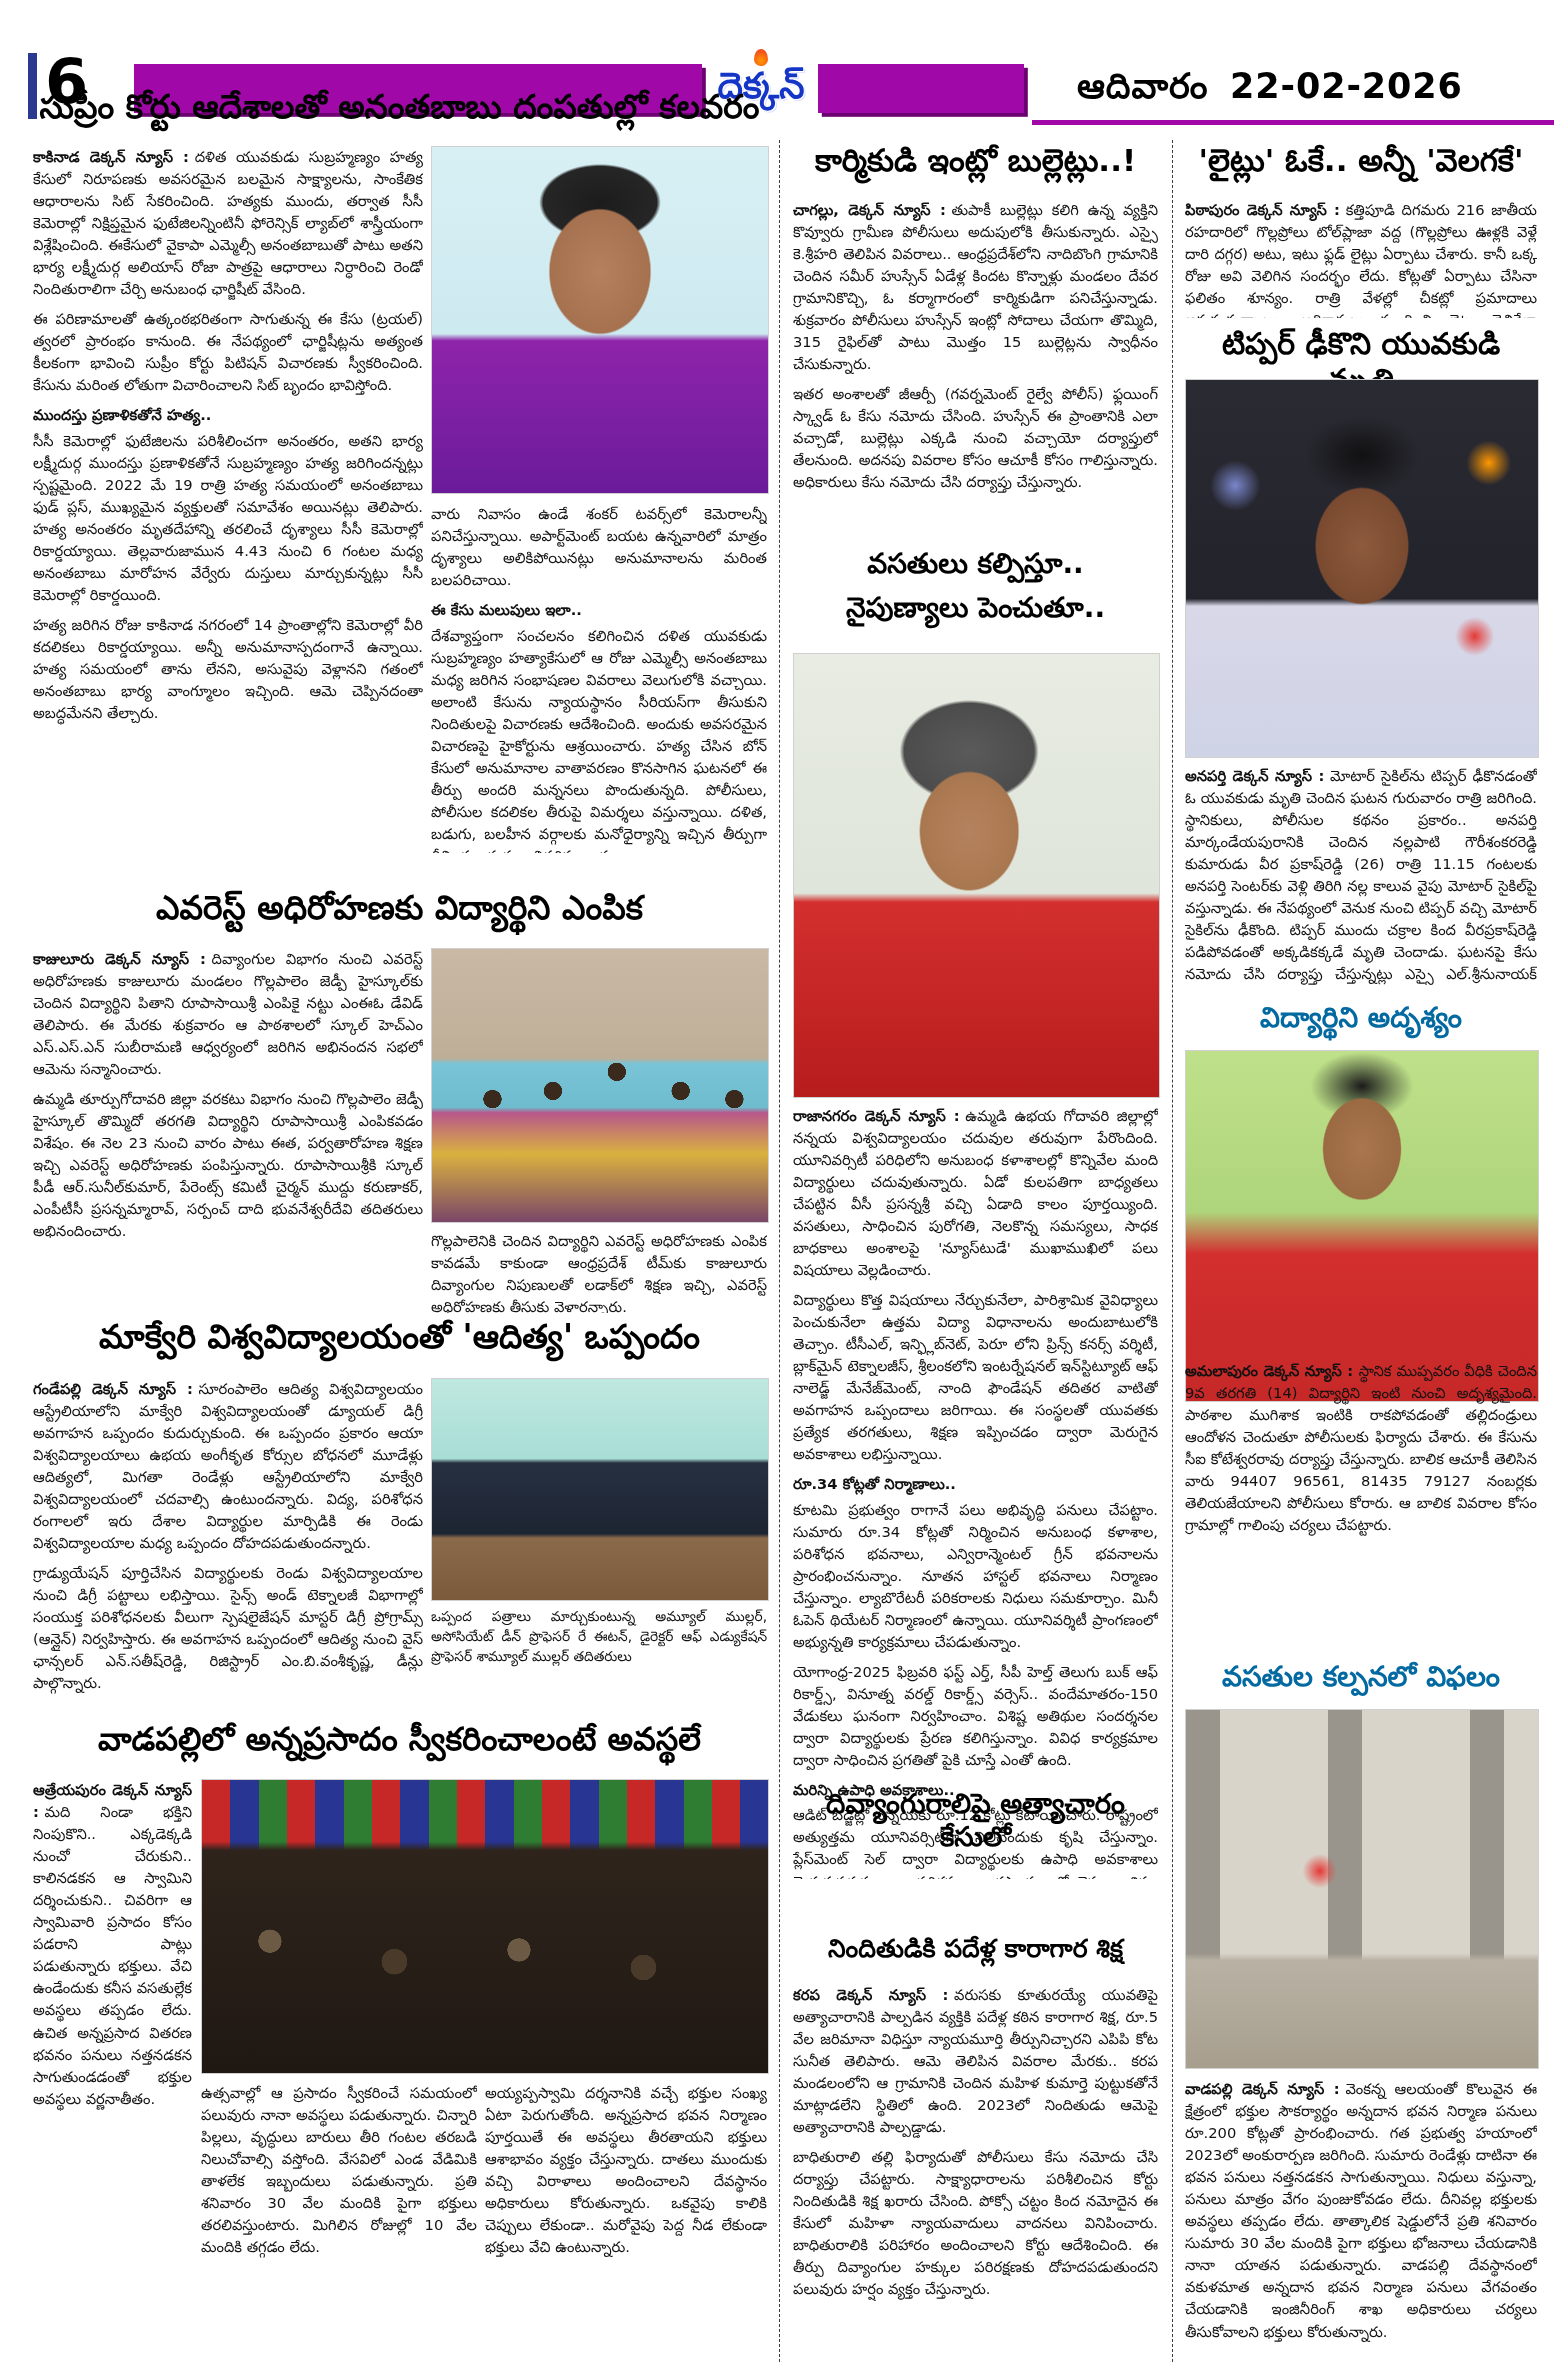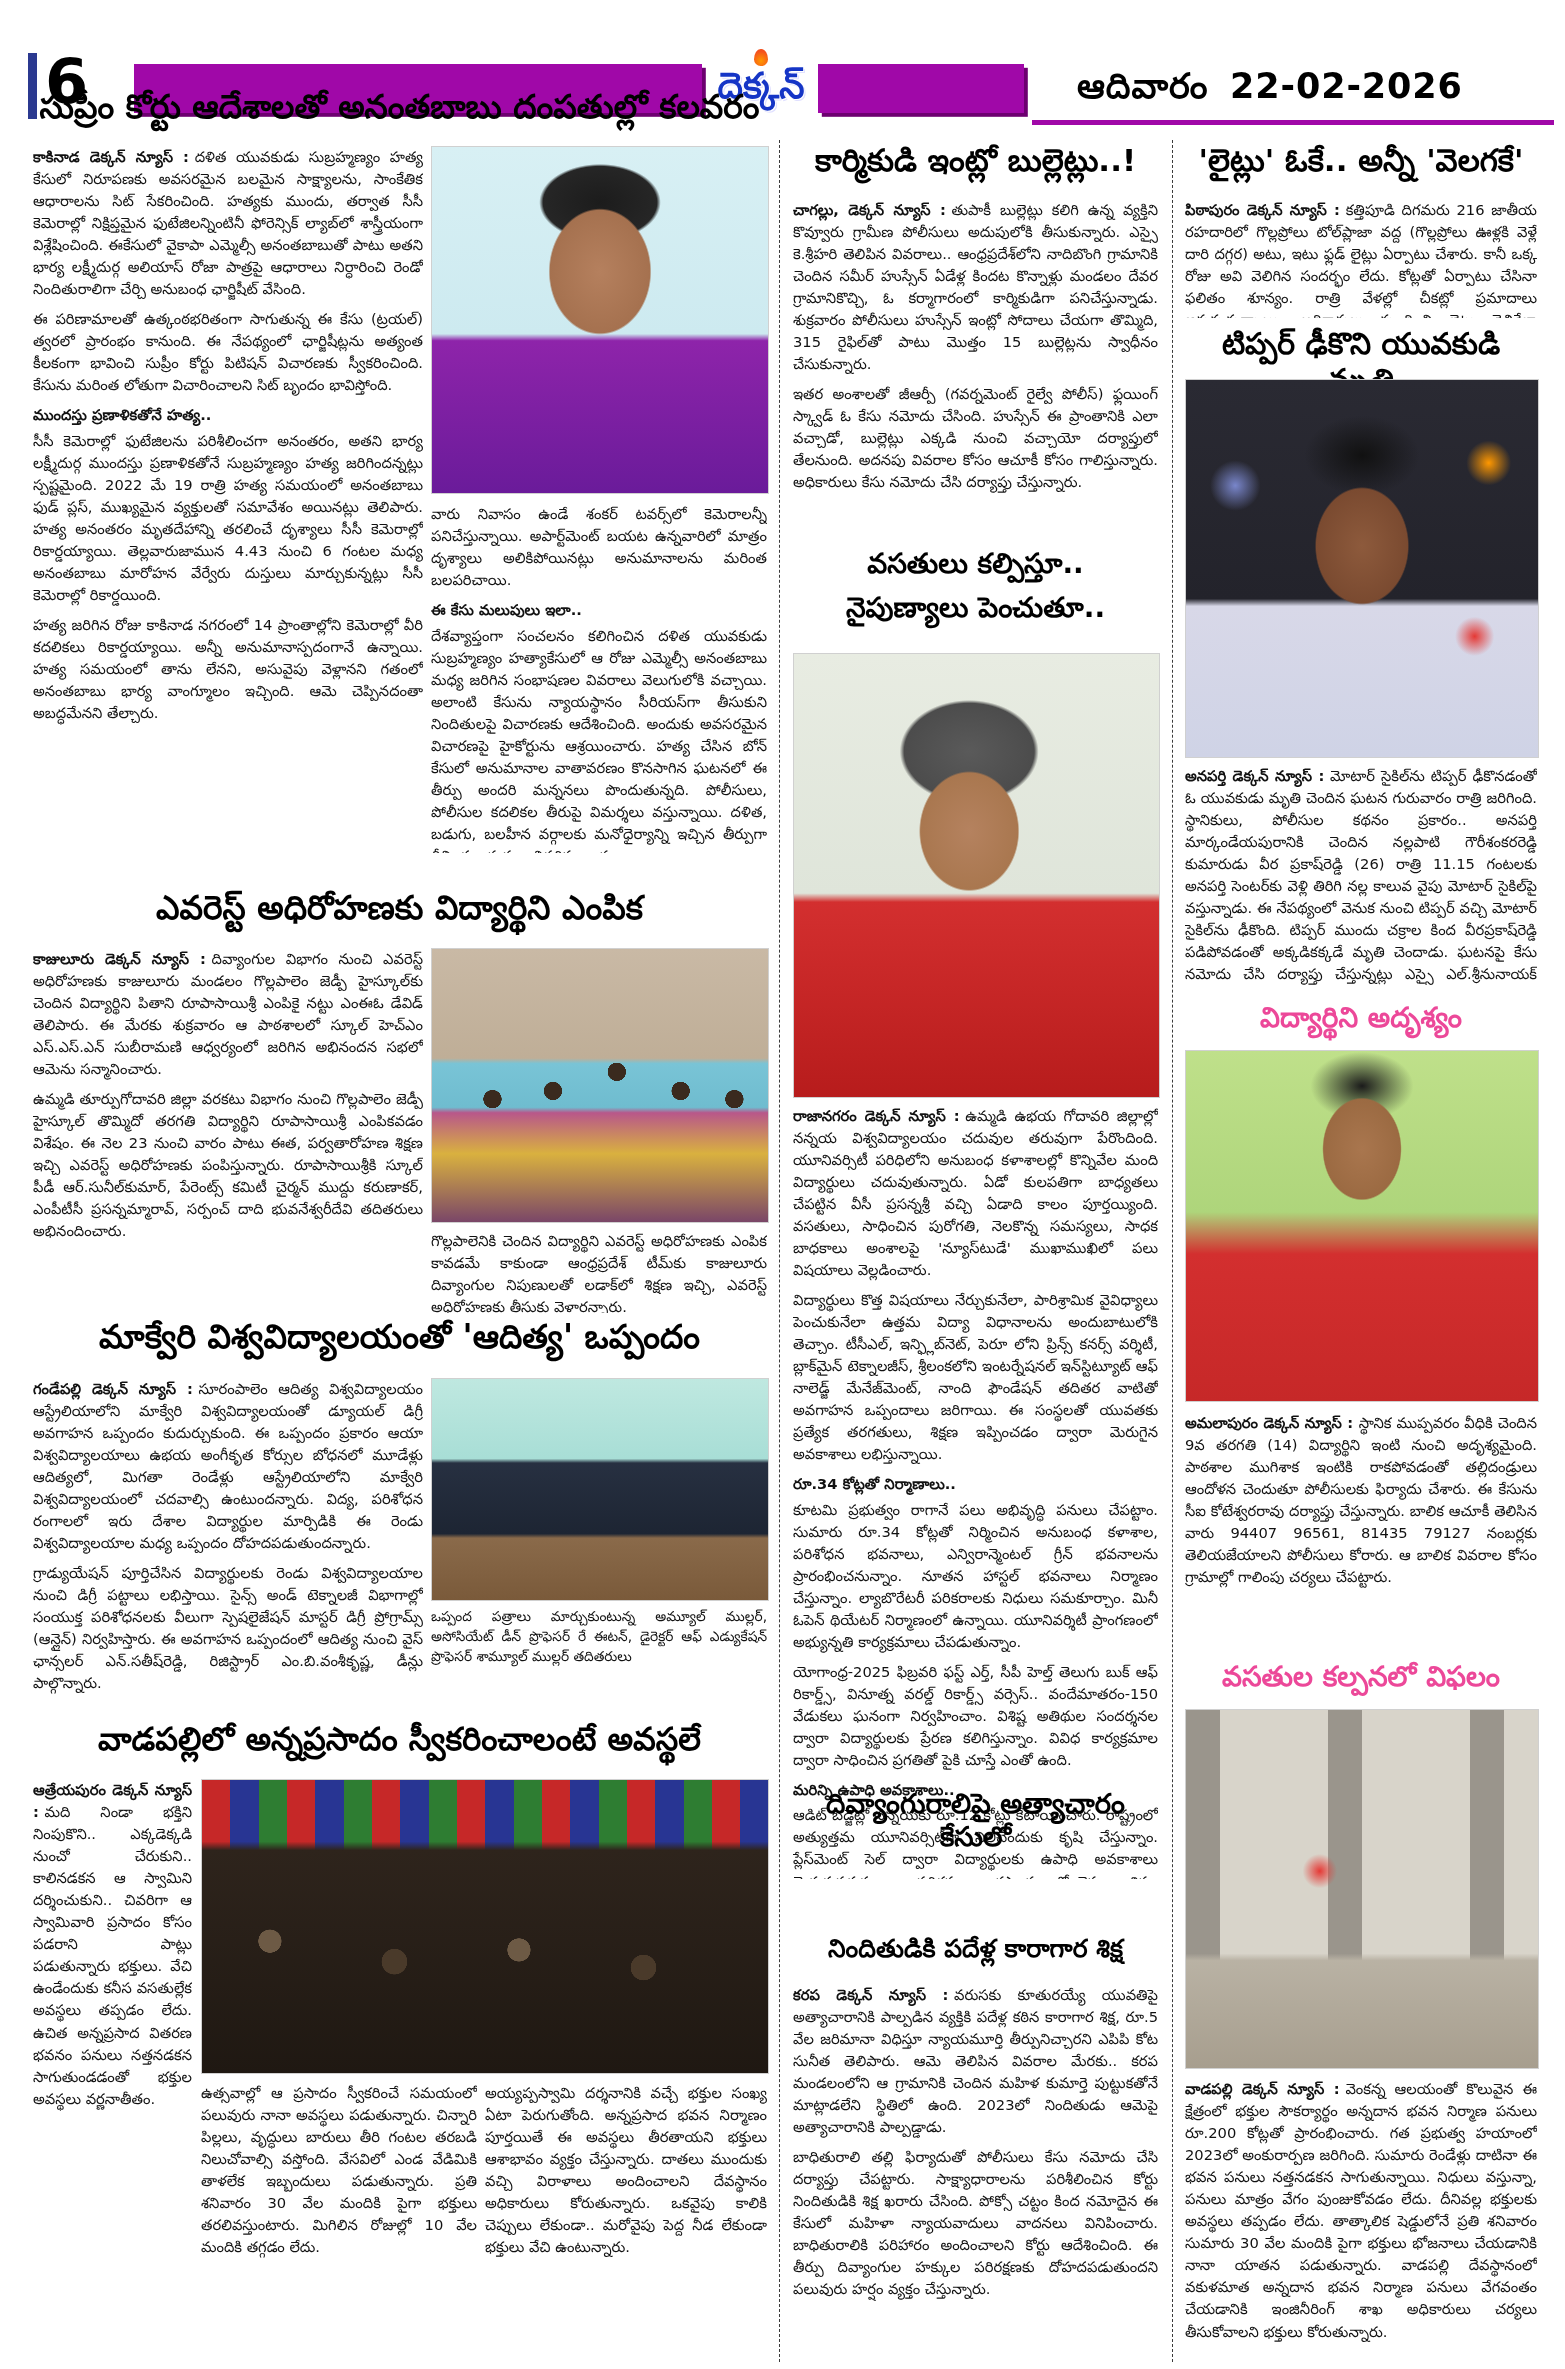--- a/index.html
+++ b/index.html
@@ -19,7 +19,7 @@
   .vsep{border-left:1.9px dashed #3a3a3a;width:0;}
   
   .headline{font-weight:bold;color:#000;text-align:center;line-height:1.2;}
-  .headline.red{color:#ec4899;}
+  .headline.red{color:#0369a1;}
   .body{font-size:14.7px;line-height:1.5;text-align:justify;overflow:hidden;}
   .body p{margin:0 0 7.6px 0;}
   .byline{font-weight:bold;margin-right:5.7px;margin-top:43px;}

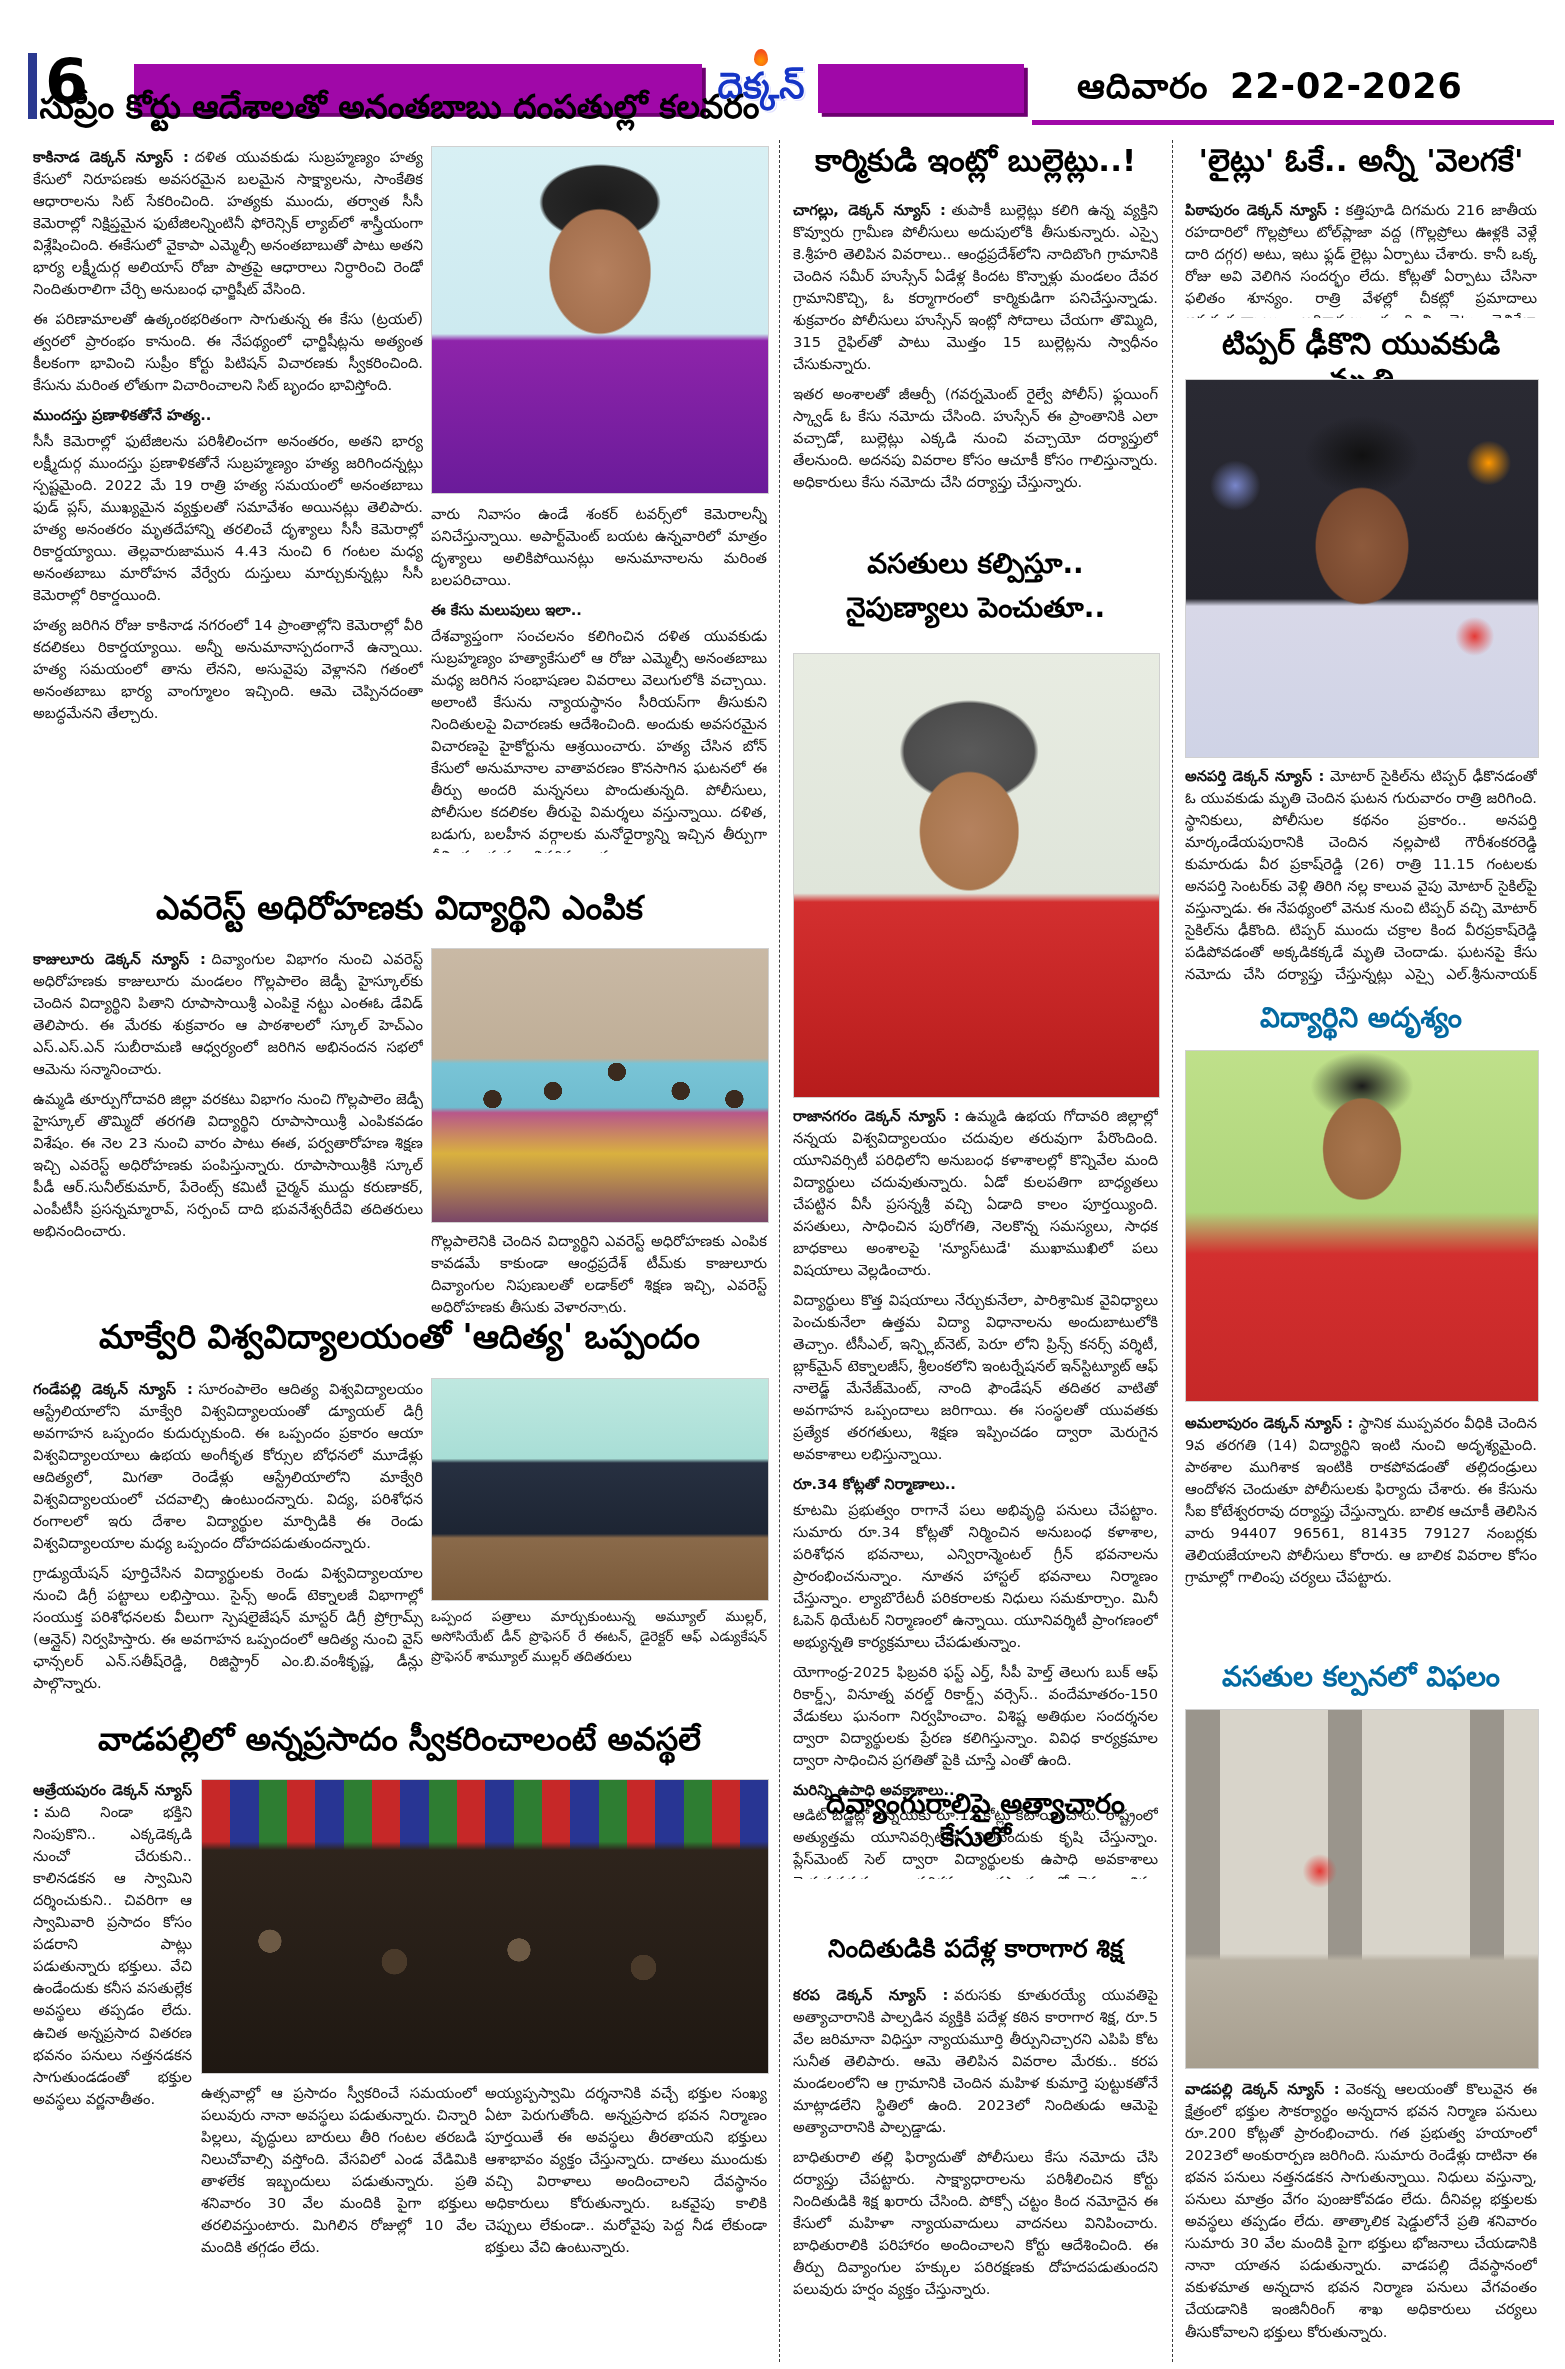--- a/index.html
+++ b/index.html
@@ -173,7 +173,7 @@
 
   <div class="abs headline red" style="left:1185px;top:1001px;width:352px;font-size:28px;">విద్యార్థిని అదృశ్యం</div>
   <div class="abs photo ph-girl" style="left:1185px;top:1050px;width:352px;height:350px;"></div>
-  <div class="abs body" style="left:1185px;top:1412px;width:352px;height:237px;">
+  <div class="abs body" style="left:1185px;top:1360px;width:352px;height:237px;">
     <p><span class="byline">అమలాపురం డెక్కన్ న్యూస్ :</span><span>స్థానిక ముప్పవరం వీధికి చెందిన 9వ తరగతి (14) విద్యార్థిని ఇంటి నుంచి అదృశ్యమైంది. పాఠశాల ముగిశాక ఇంటికి రాకపోవడంతో తల్లిదండ్రులు ఆందోళన చెందుతూ పోలీసులకు ఫిర్యాదు చేశారు. ఈ కేసును సీఐ కోటేశ్వరరావు దర్యాప్తు చేస్తున్నారు. బాలిక ఆచూకీ తెలిసిన వారు 94407 96561, 81435 79127 నంబర్లకు తెలియజేయాలని పోలీసులు కోరారు. ఆ బాలిక వివరాల కోసం గ్రామాల్లో గాలింపు చర్యలు చేపట్టారు.</span></p>
   </div>
 

